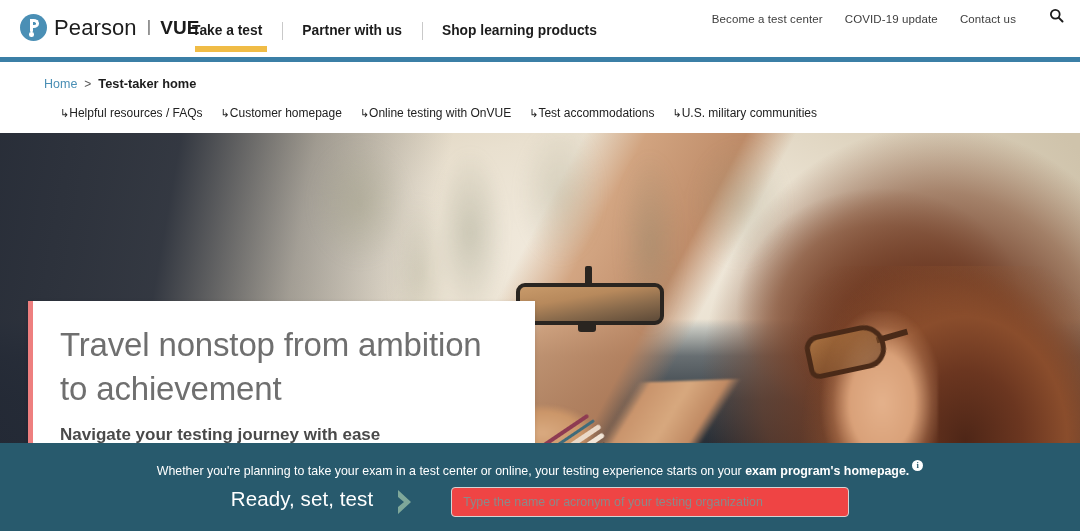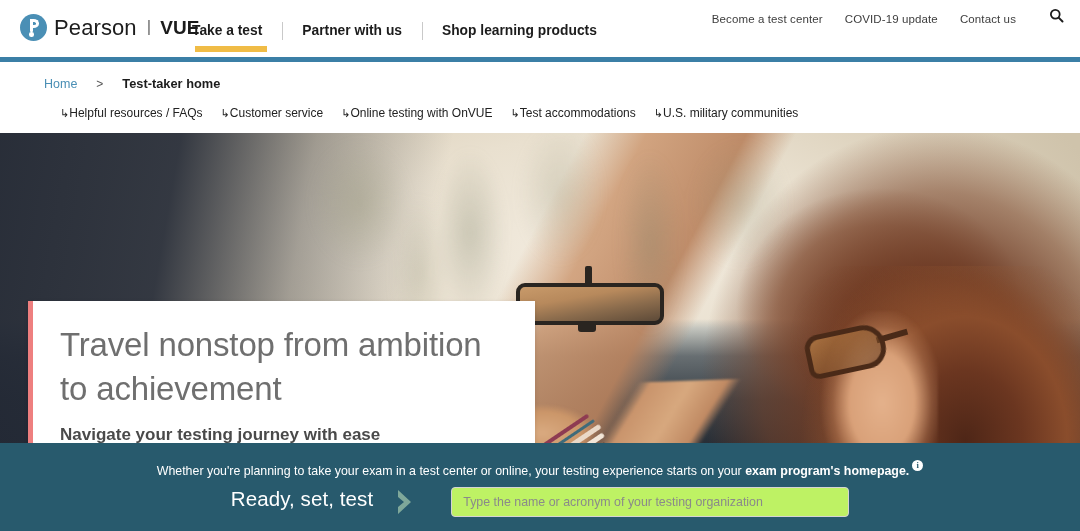--- a/index.html
+++ b/index.html
@@ -149,7 +149,7 @@
     left: 44px; top: 14px;
     display: flex;
     align-items: baseline;
-    gap: 19px;
+    gap: 7px;
     font-size: 12.5px;
   }
   .breadcrumb-link {

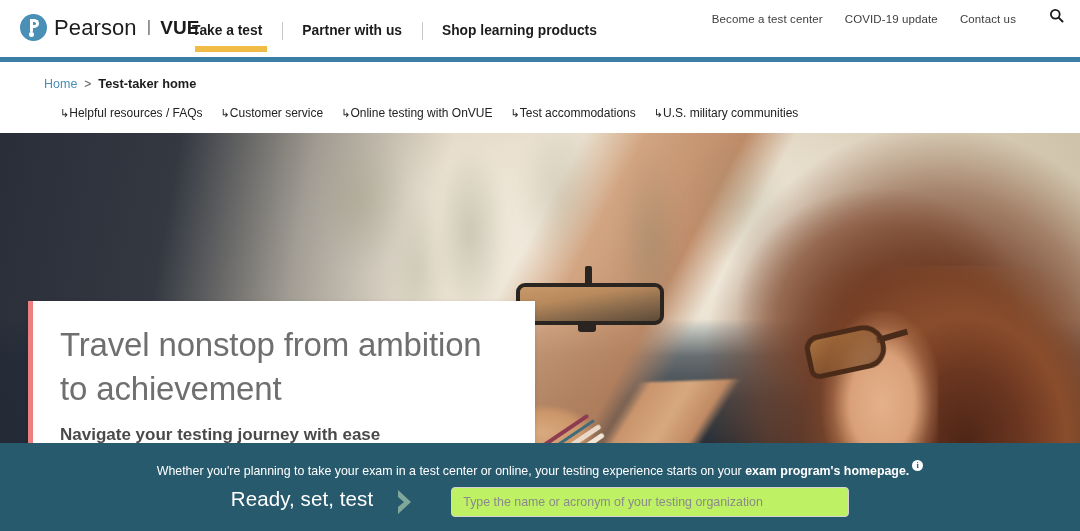--- a/index.html
+++ b/index.html
@@ -467,7 +467,7 @@
       </a>
       <a class="subnav-item" href="#">
         <span class="subnav-arrow">↳</span>
-        <span>Customer service</span>
+        <span>Customer homepage</span>
       </a>
       <a class="subnav-item" href="#">
         <span class="subnav-arrow">↳</span>

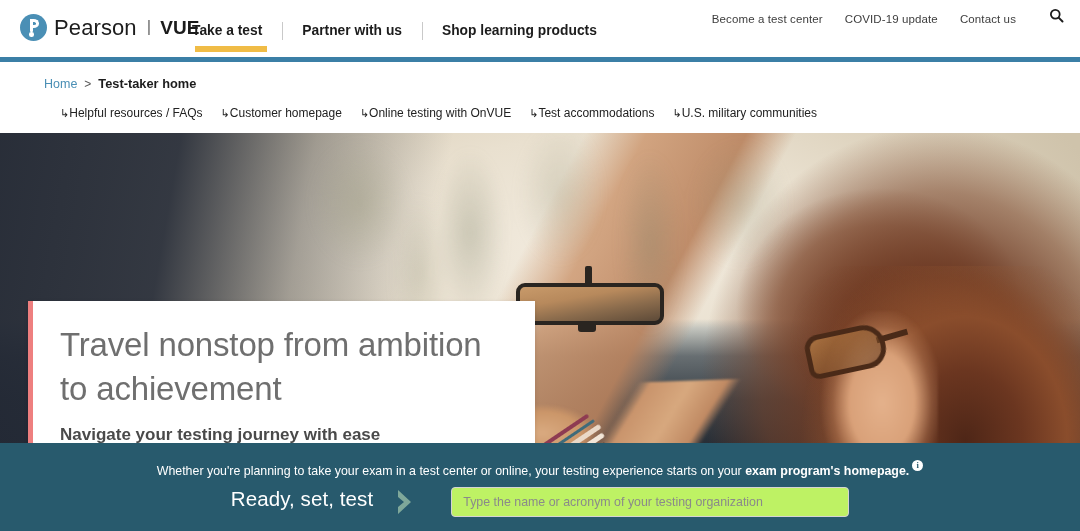--- a/index.html
+++ b/index.html
@@ -405,7 +405,7 @@
     height: 30px;
     border: 1px solid #d4d4d4;
     border-radius: 4px;
-    background: #bef264;
+    background: #ef4444;
     padding: 4px 11px;
     font-size: 12.4px;
     color: #333;

